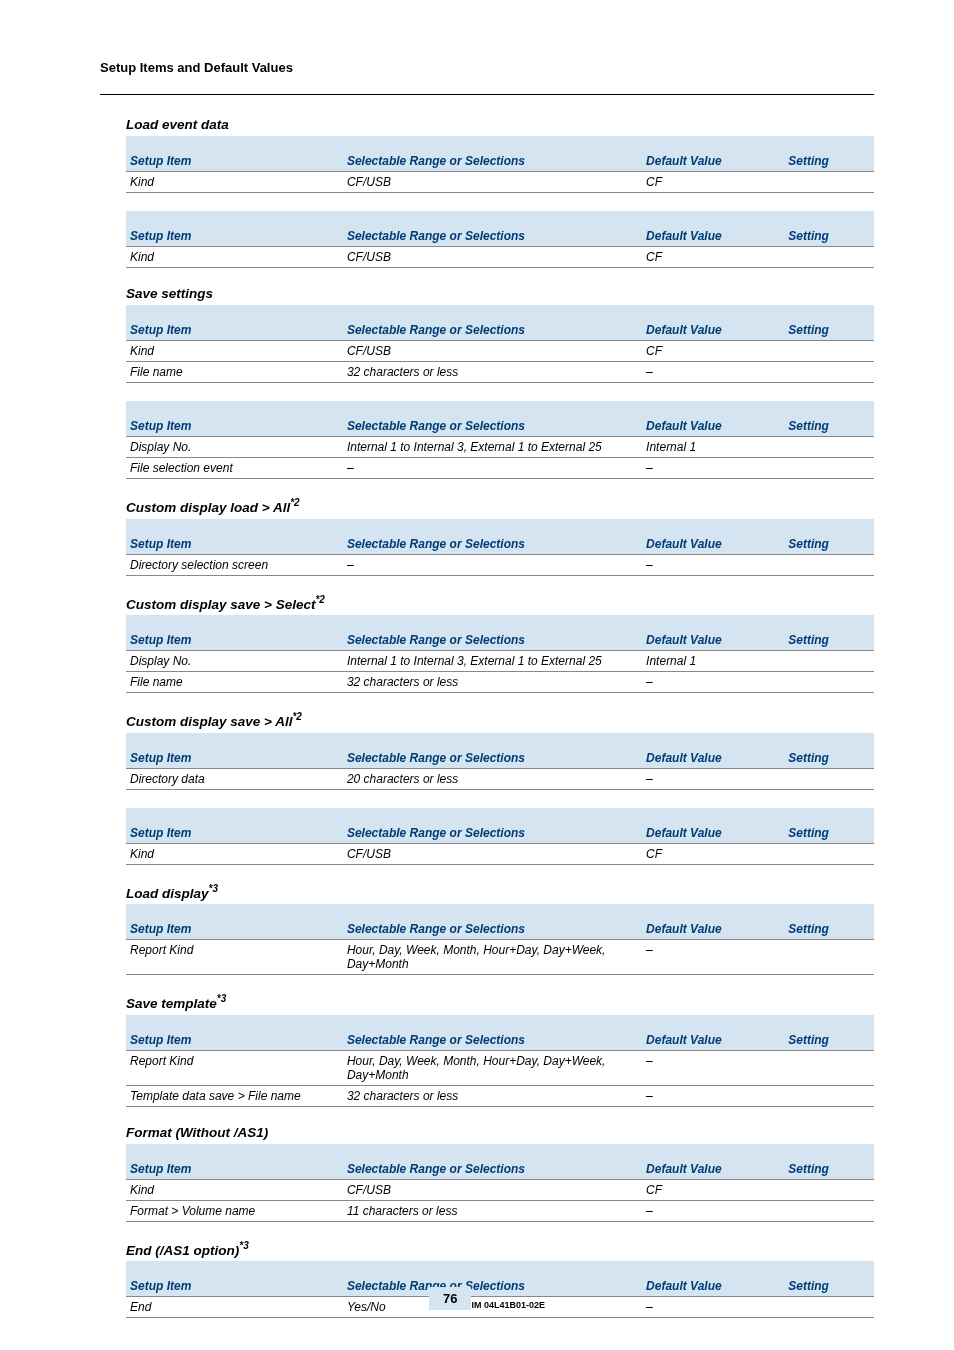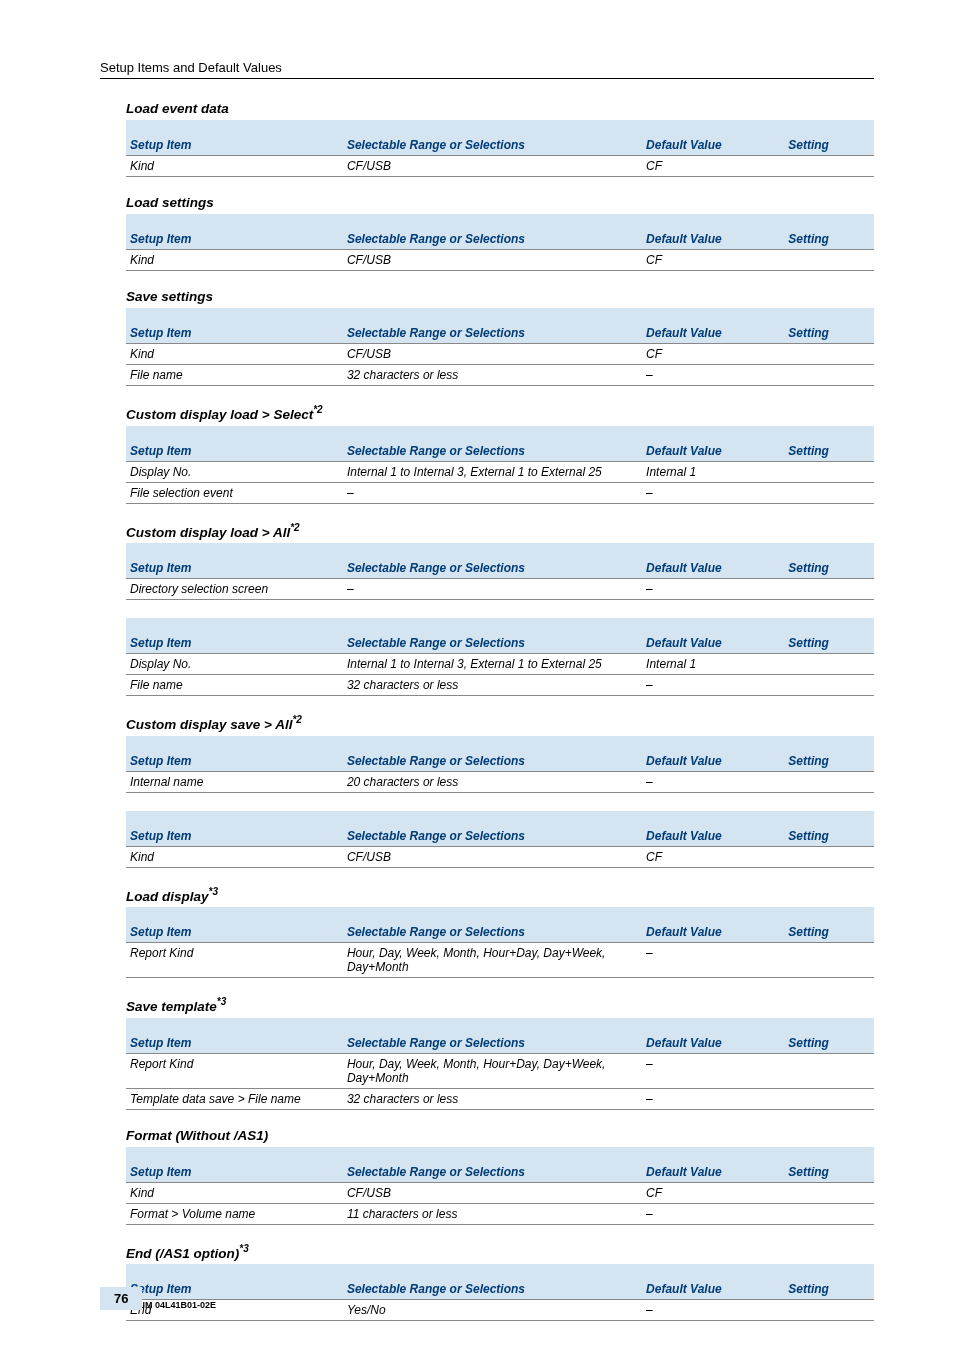--- a/index.html
+++ b/index.html
@@ -19,8 +19,8 @@
   }
   .corner-title {
     font-size: 13px;
-    font-weight: normal;
-    margin-bottom: 3px;
+    font-weight: bold;
+    margin-bottom: 19px;
   }
   .corner-rule {
     border: 0;

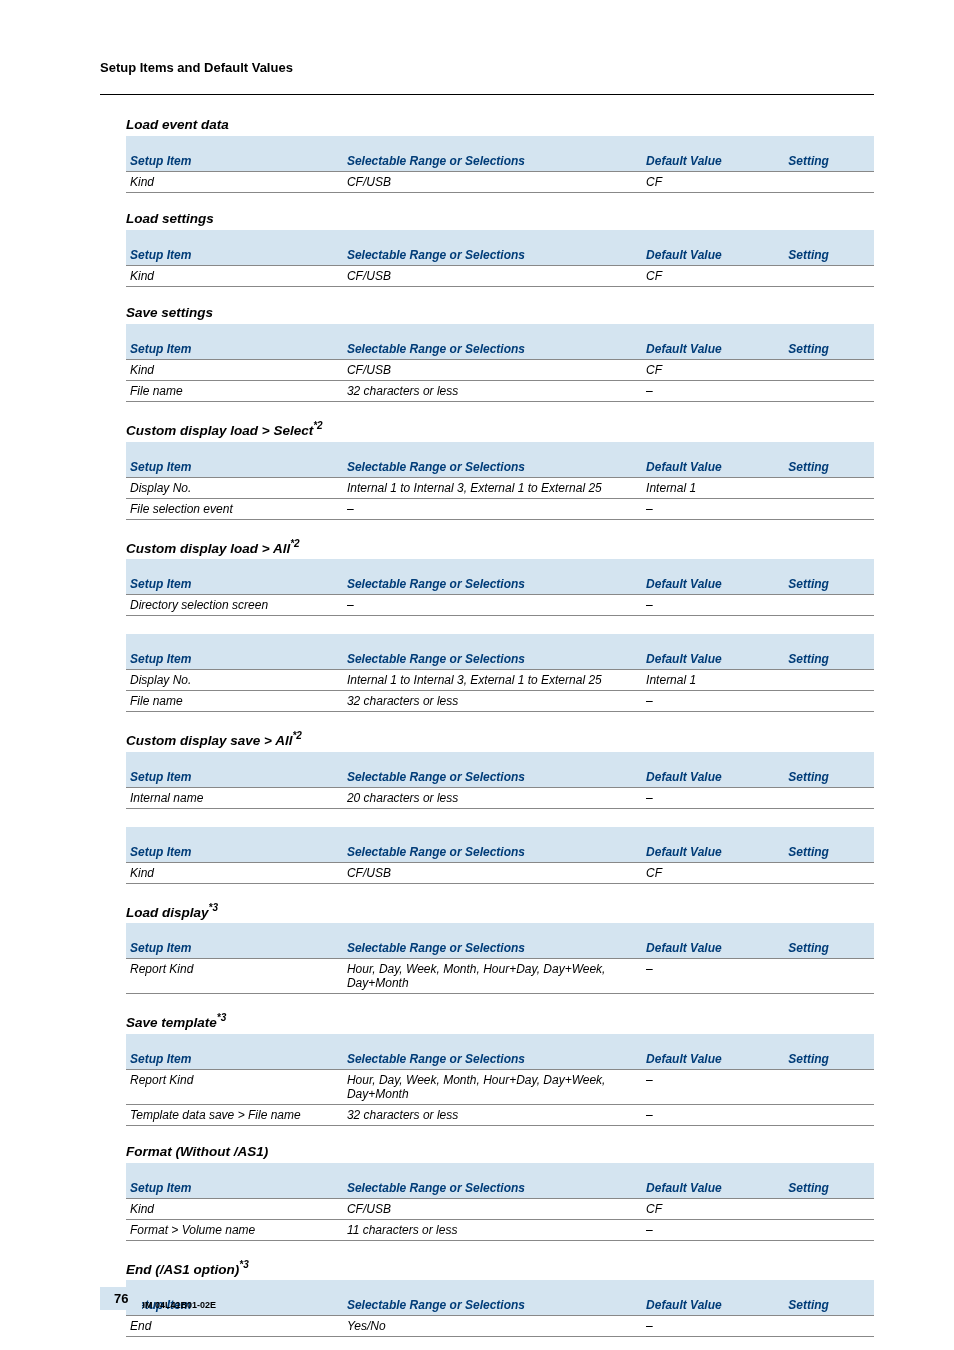--- a/index.html
+++ b/index.html
@@ -119,7 +119,6 @@
         </table>
       </div>
       <div class="section section-indent">
-        <div class="section-title"><span>Load settings</span></div>
         <table class="t">
           <thead>
             <tr>

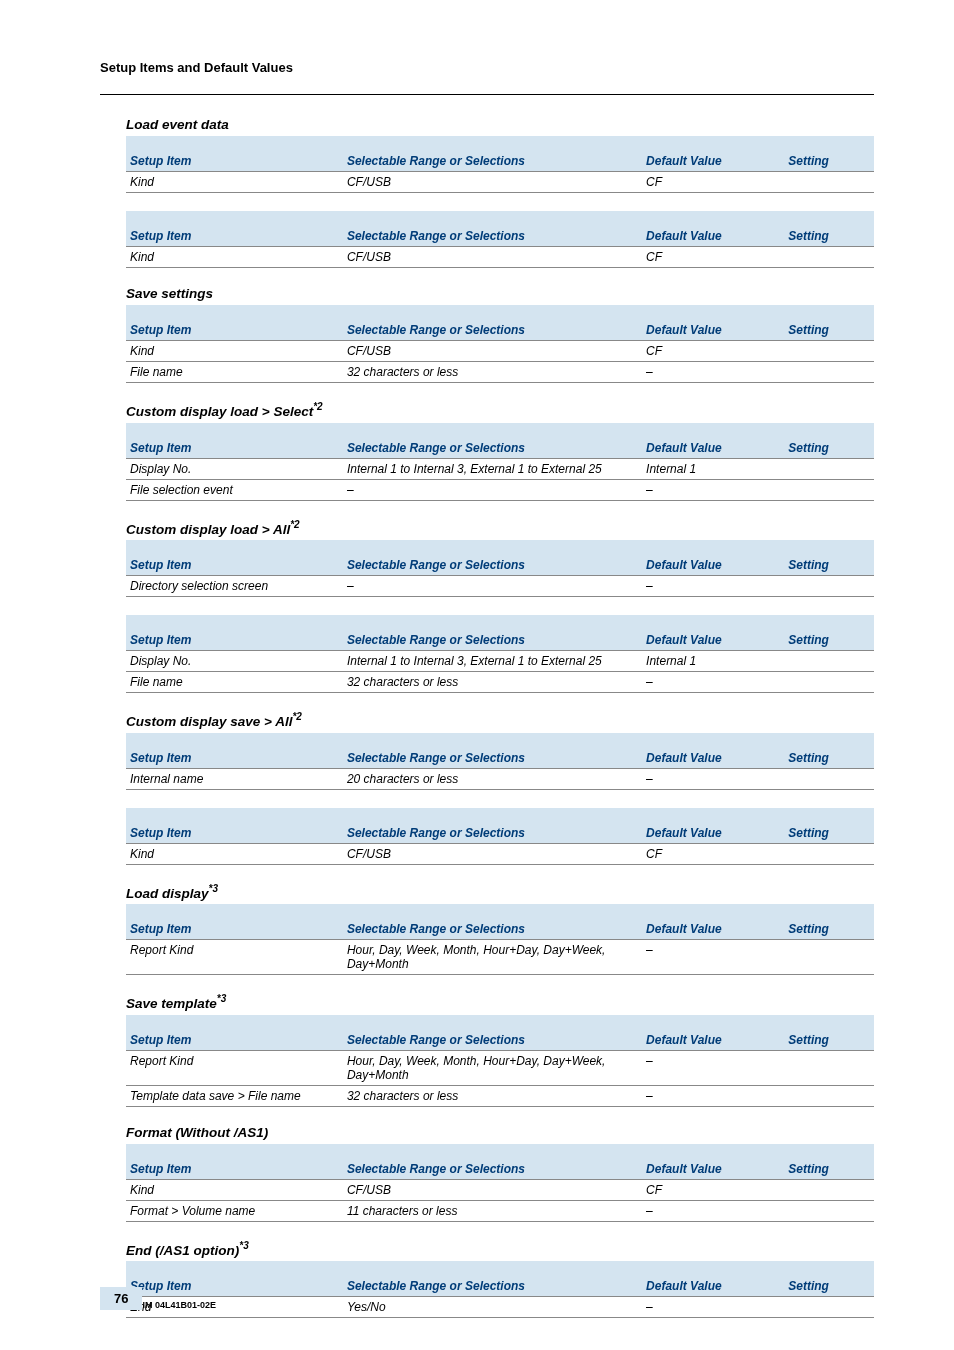--- a/index.html
+++ b/index.html
@@ -166,7 +166,6 @@
         </table>
       </div>
       <div class="section section-indent">
-        <div class="section-title"><span>Custom display load &gt; Select</span><sup>*2</sup></div>
         <table class="t">
           <thead>
             <tr>

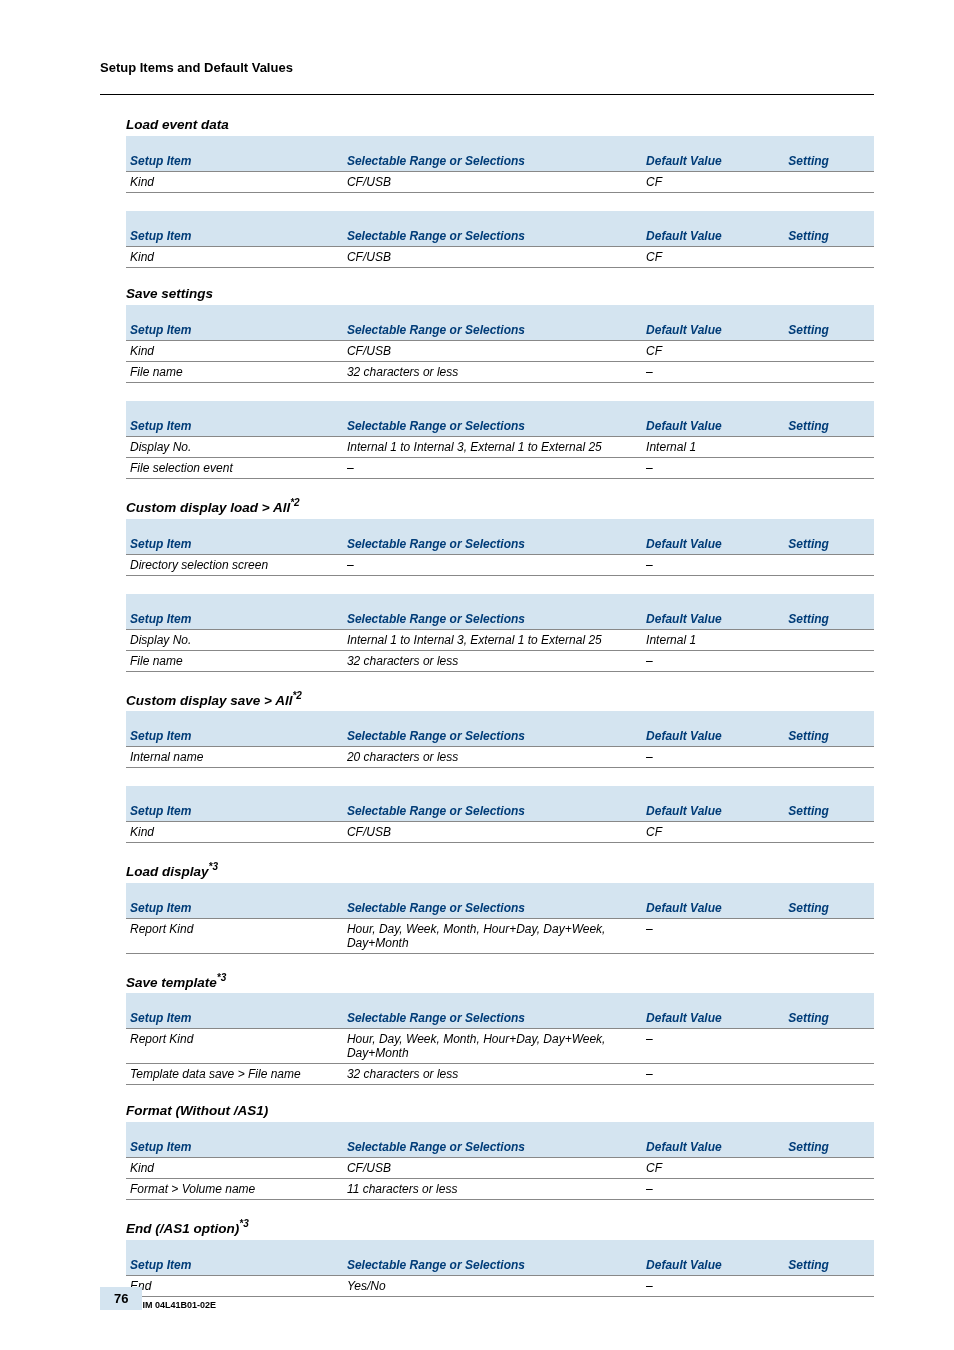--- a/index.html
+++ b/index.html
@@ -213,6 +213,7 @@
         </table>
       </div>
       <div class="section section-indent">
+        <div class="section-title"><span>Custom display save &gt; Select</span><sup>*2</sup></div>
         <table class="t">
           <thead>
             <tr>

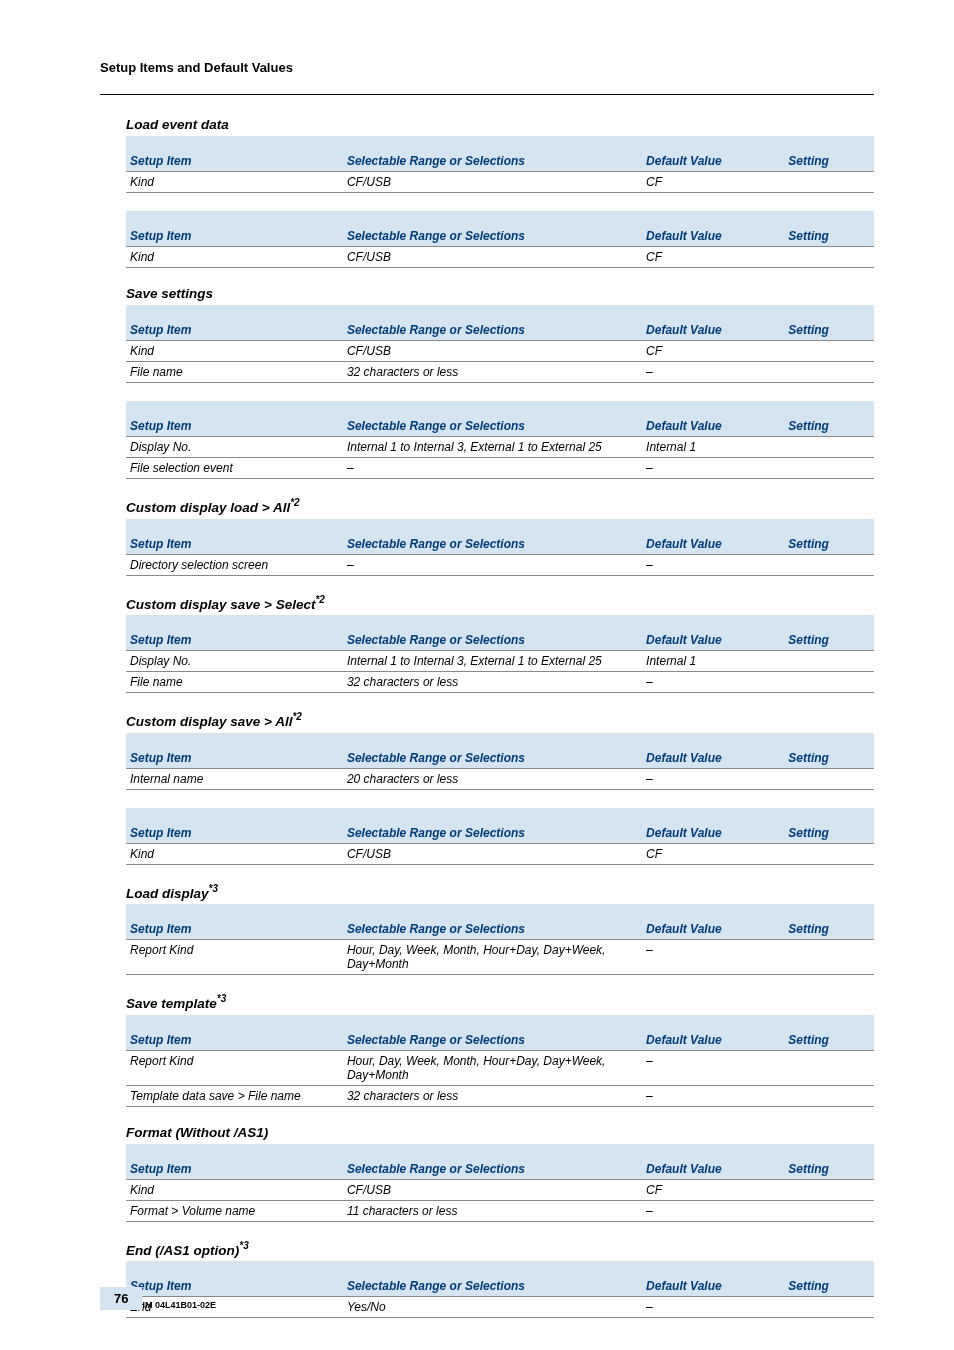--- a/index.html
+++ b/index.html
@@ -252,7 +252,7 @@
           </thead>
           <tbody>
             <tr>
-              <td>Internal name</td>
+              <td>Directory data</td>
               <td>20 characters or less</td>
               <td>–</td>
               <td></td>

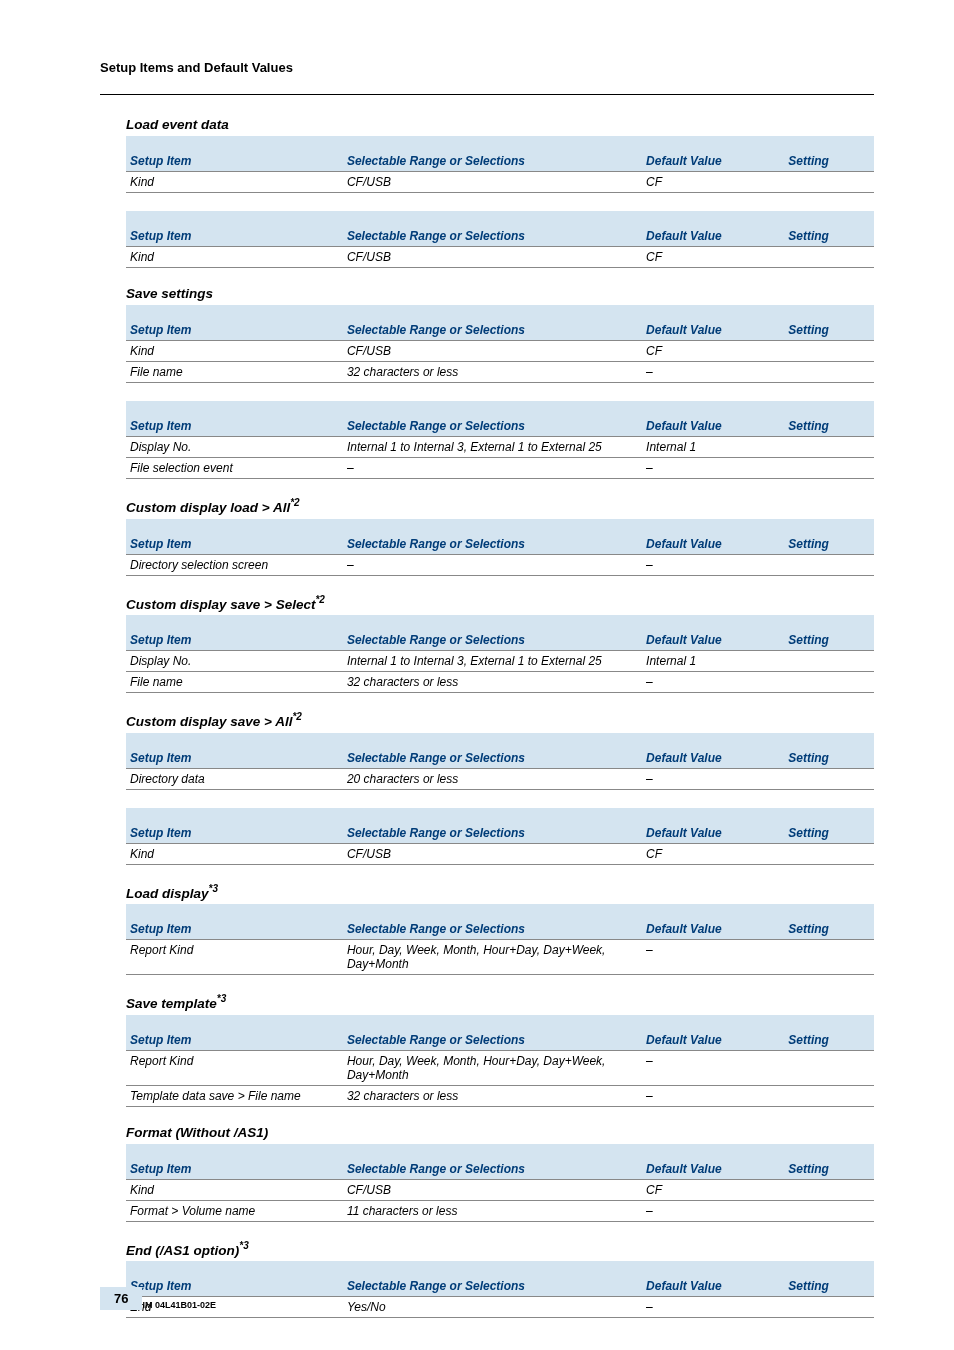--- a/index.html
+++ b/index.html
@@ -73,7 +73,7 @@
     right: 80px;
     bottom: 40px;
     display: flex;
-    justify-content: flex-start;
+    justify-content: center;
     align-items: flex-end;
   }
   .page-number-box {

